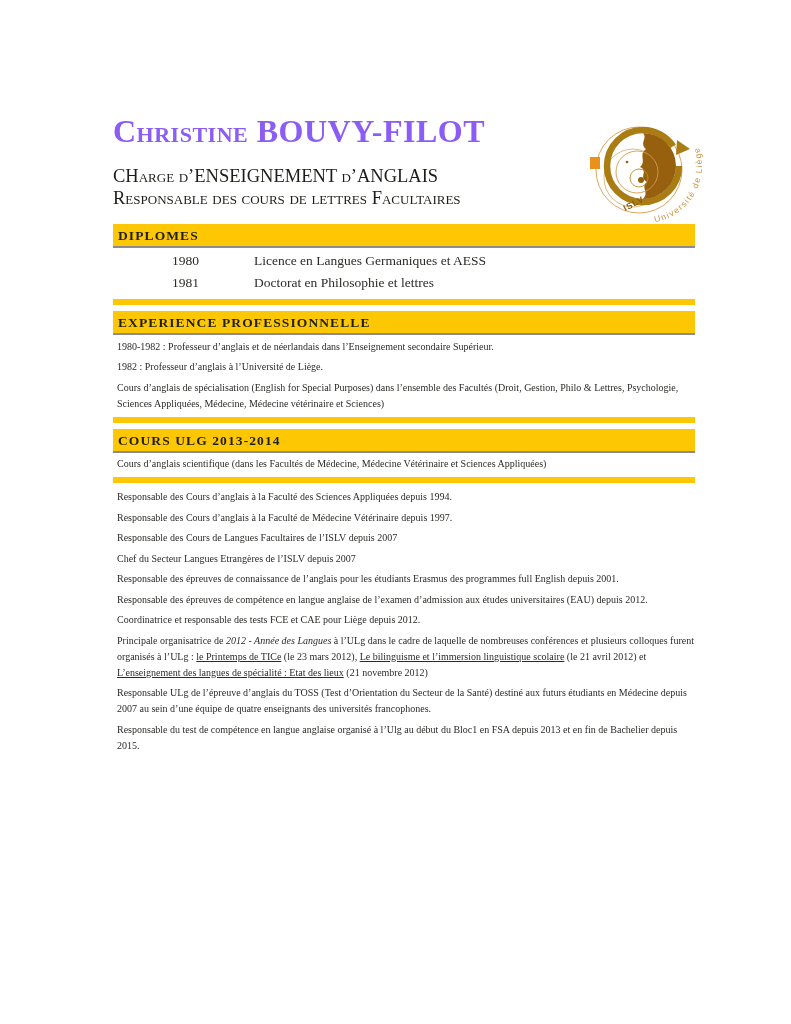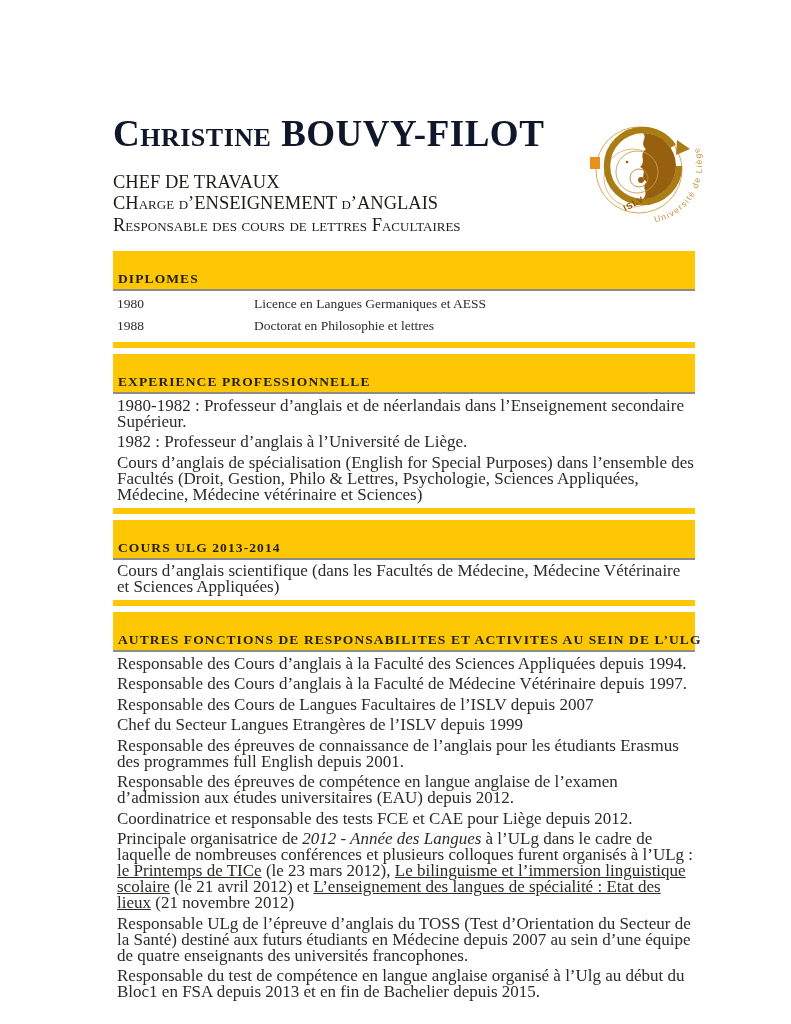--- a/index.html
+++ b/index.html
@@ -15,11 +15,11 @@
   }
   h1.name{
     margin:0;
-    font-size:37px;
+    font-size:32px;
     font-weight:bold;
     font-variant:small-caps;
     letter-spacing:.5px;
-    color:#0f172a;
+    color:#8b5cf6;
     line-height:1.1;
     font-family:Liberation Serif, serif;
   }

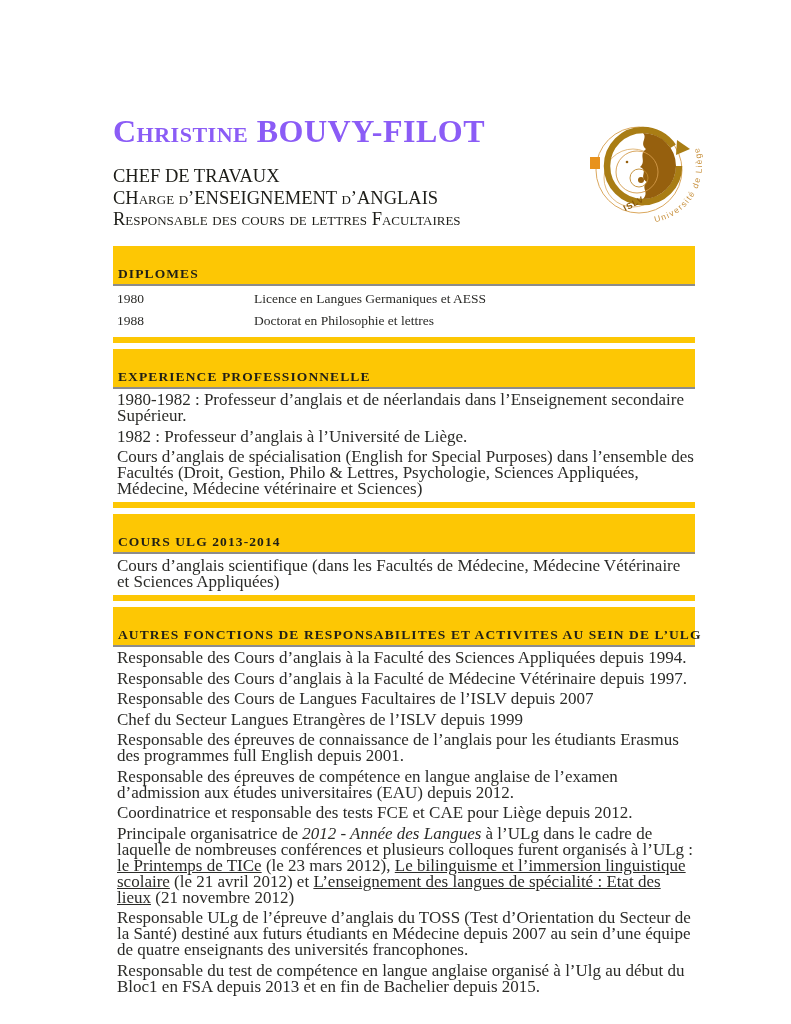--- a/index.html
+++ b/index.html
@@ -100,7 +100,6 @@
   <header>
     <h1 class="name"><span>Christine </span><span>BOUVY-FILOT</span></h1>
     <div class="subtitles" id="subtitles">
-        <div class="subtitle">CHEF DE TRAVAUX</div>
         <div class="subtitle">CHarge d’ENSEIGNEMENT d’ANGLAIS</div>
         <div class="subtitle">Responsable des cours de lettres Facultaires</div>
       </div>

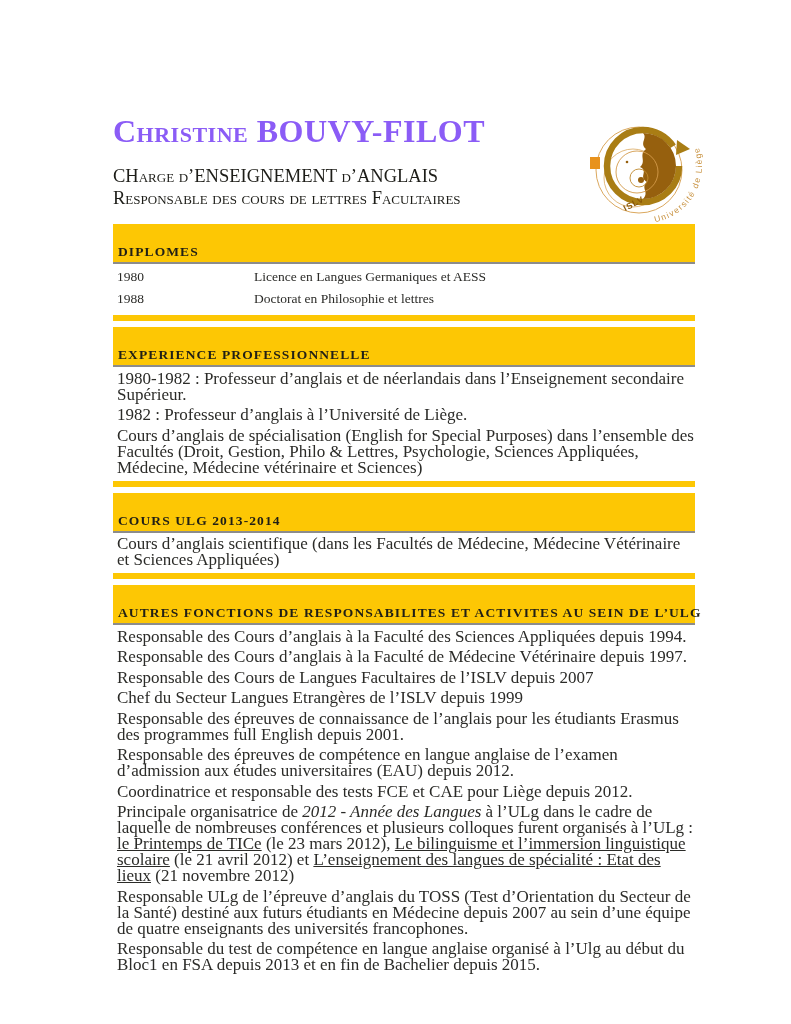--- a/index.html
+++ b/index.html
@@ -34,7 +34,7 @@
   .section{margin-bottom:6px;}
   .band{
     background:var(--yellow,#FDC704);
-    height:40px;
+    height:24px;
     display:flex;align-items:flex-end;
     padding:0 2px 2px 5px;
     border-bottom:2px solid var(--gray,#8C8C8C);

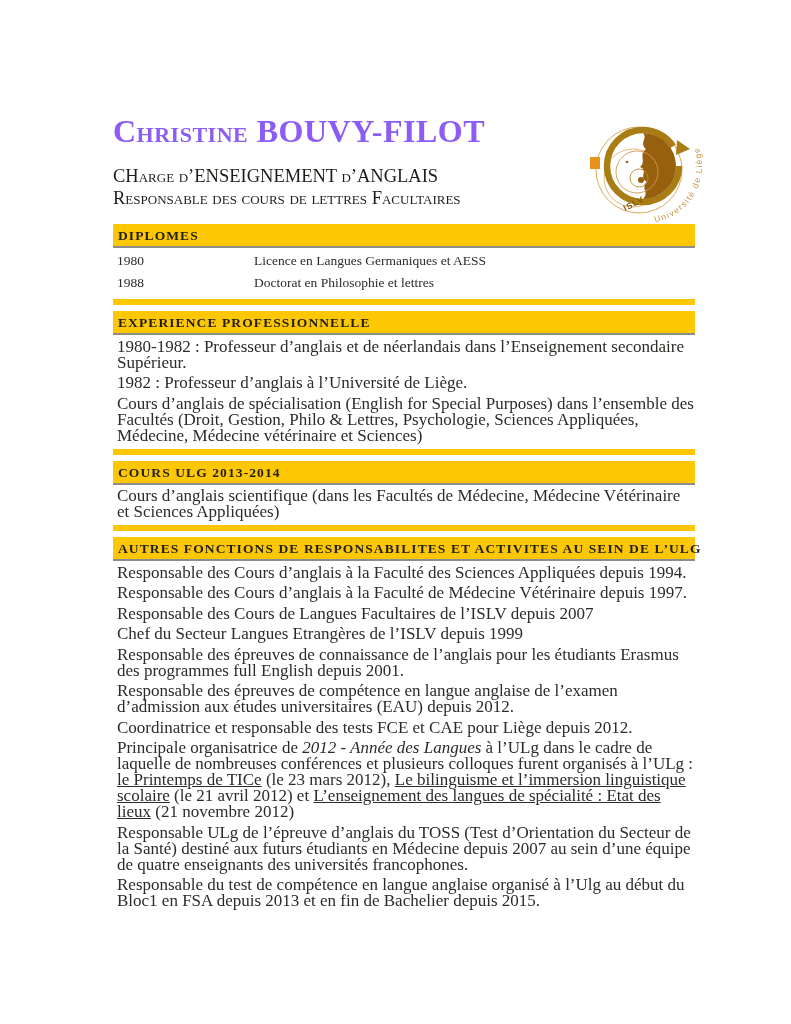--- a/index.html
+++ b/index.html
@@ -47,7 +47,7 @@
     color:#201f16;
     white-space:nowrap;
   }
-  .rows{padding-top:2px;}
+  .rows{padding-top:2px;text-align:center;}
   .row{display:flex;font-size:13.5px;line-height:16px;padding:3px 0 3px 4px;}
   .year{width:137px;flex:none;}
   .para{

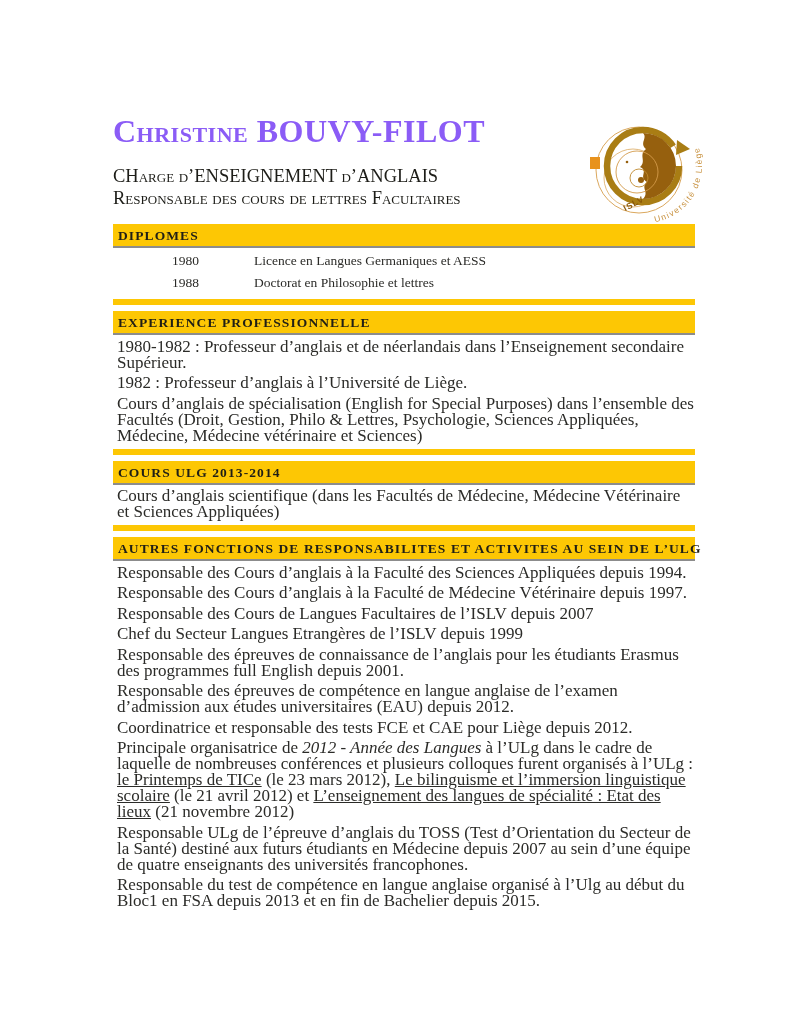--- a/index.html
+++ b/index.html
@@ -116,7 +116,7 @@
             <span class="rowtext">Licence en Langues Germaniques et AESS</span>
           </div>
           <div class="row">
-            <span class="year">1988</span>
+            <span class="year">1981</span>
             <span class="rowtext">Doctorat en Philosophie et lettres</span>
           </div>
         </div>

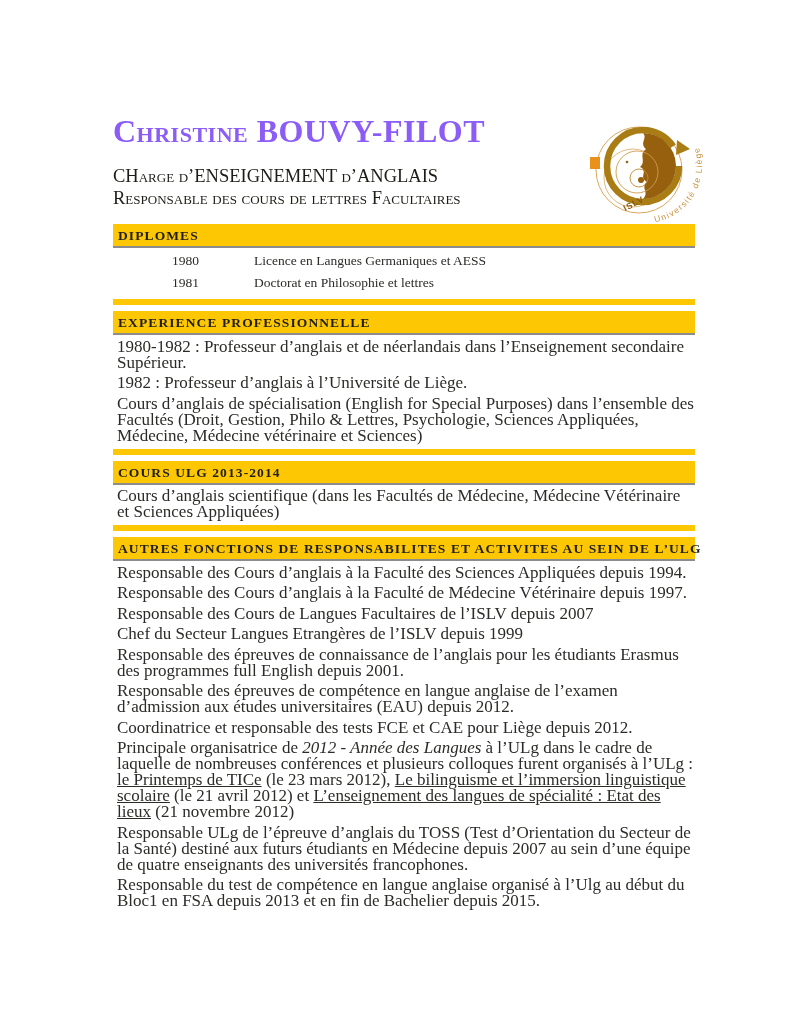--- a/index.html
+++ b/index.html
@@ -53,7 +53,7 @@
   .para{
     margin:3.5px 0 4.5px;
     padding-left:4px;
-    font-size:17px;
+    font-size:10px;
     line-height:16px;
   }
   .it{font-style:italic;}

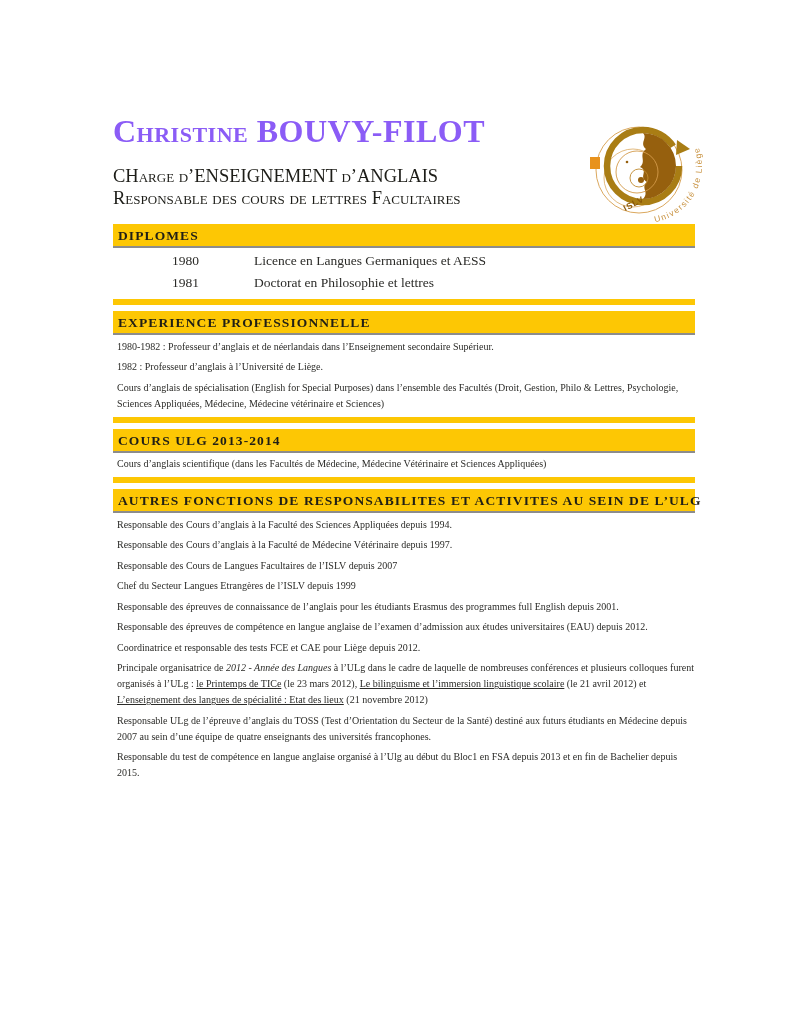--- a/index.html
+++ b/index.html
@@ -139,9 +139,6 @@
         <div class="rule"></div>
       </section>
       <section class="section">
-        <div class="band">
-          <span class="band-title">AUTRES FONCTIONS DE RESPONSABILITES ET ACTIVITES AU SEIN DE L’ULG</span>
-        </div>
         <p class="para"><span>Responsable des Cours d’anglais à la Faculté des Sciences Appliquées depuis 1994.</span></p>
         <p class="para"><span>Responsable des Cours d’anglais à la Faculté de Médecine Vétérinaire depuis 1997.</span></p>
         <p class="para"><span>Responsable des Cours de Langues Facultaires de l’ISLV depuis 2007</span></p>

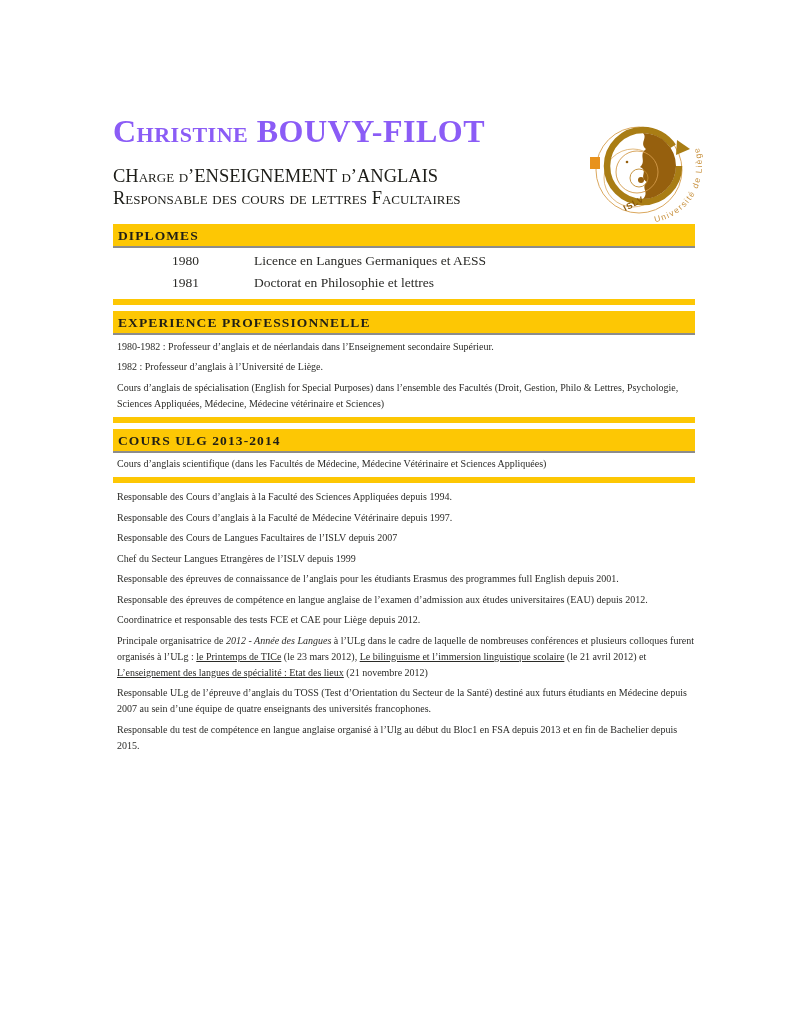--- a/index.html
+++ b/index.html
@@ -142,7 +142,7 @@
         <p class="para"><span>Responsable des Cours d’anglais à la Faculté des Sciences Appliquées depuis 1994.</span></p>
         <p class="para"><span>Responsable des Cours d’anglais à la Faculté de Médecine Vétérinaire depuis 1997.</span></p>
         <p class="para"><span>Responsable des Cours de Langues Facultaires de l’ISLV depuis 2007</span></p>
-        <p class="para"><span>Chef du Secteur  Langues Etrangères de l’ISLV depuis 1999</span></p>
+        <p class="para"><span>Chef du Secteur  Langues Etrangères de l’ISLV depuis 2007</span></p>
         <p class="para"><span>Responsable des épreuves de connaissance de l’anglais pour les étudiants Erasmus des programmes full English depuis 2001.</span></p>
         <p class="para"><span>Responsable des épreuves de compétence en langue anglaise de l’examen d’admission aux études universitaires (EAU) depuis 2012.</span></p>
         <p class="para"><span>Coordinatrice et responsable des tests FCE et CAE pour Liège depuis 2012.</span></p>

